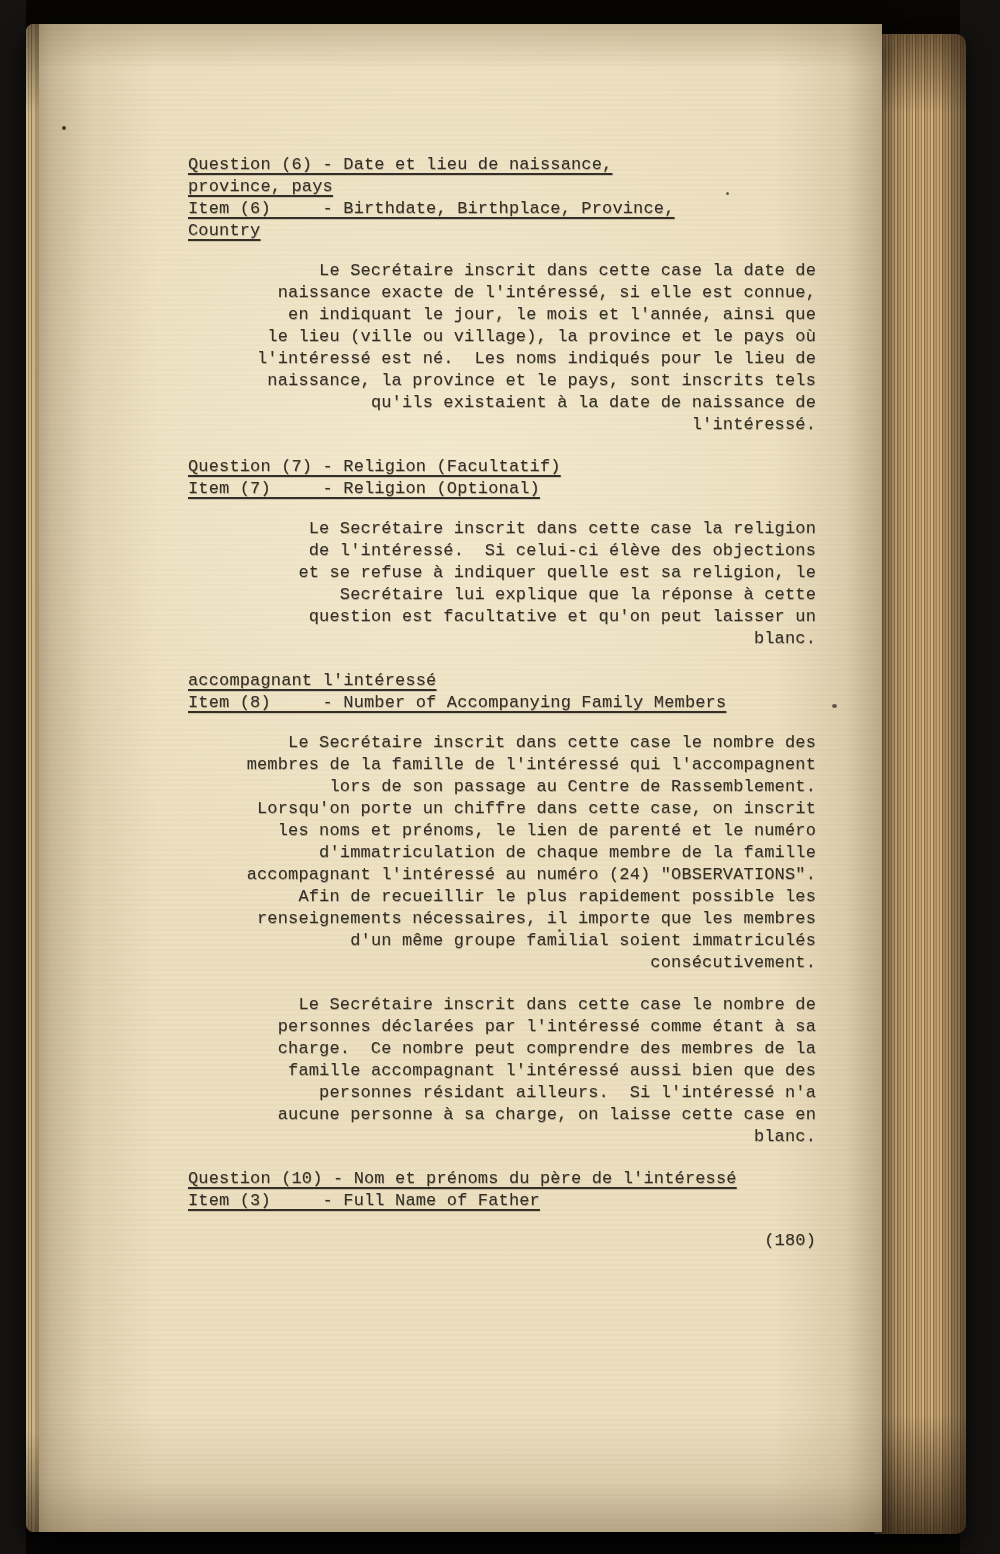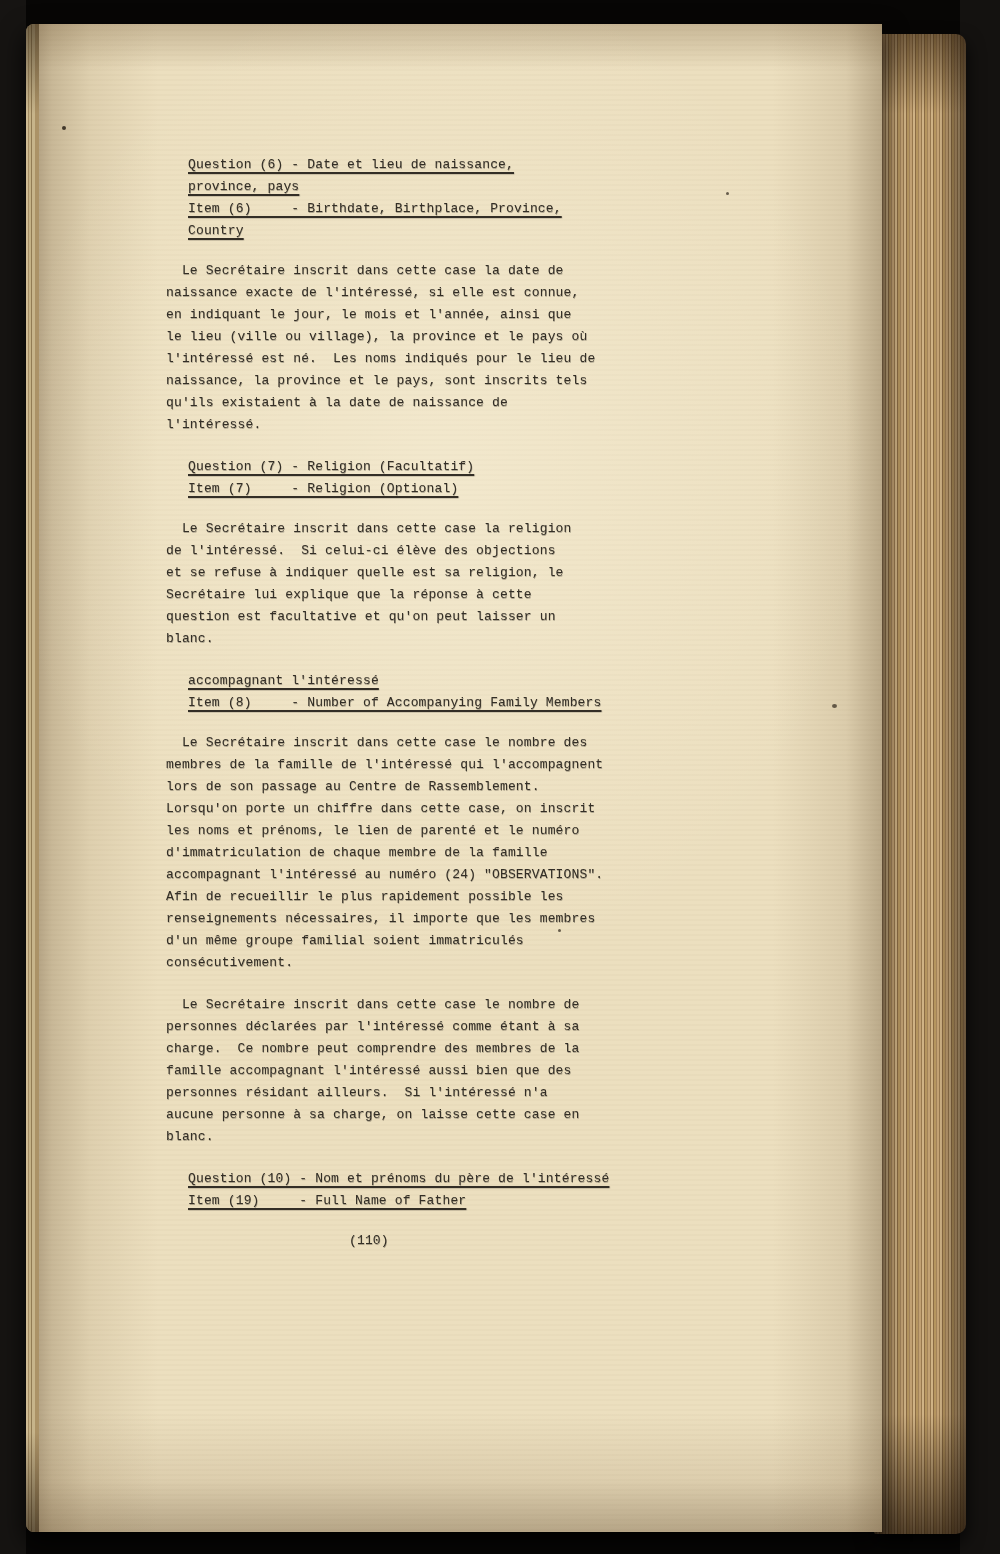--- a/index.html
+++ b/index.html
@@ -56,8 +56,9 @@
 
   .text-block{
     position:absolute;left:140px;top:130px;width:650px;
-    color:#332e26;font-size:13px;line-height:22px;letter-spacing:0.15px;
+    color:#332e26;font-size:17px;line-height:22px;letter-spacing:0.15px;
     text-shadow:0.4px 0.5px 0.6px rgba(51,46,38,0.35);
+    text-align:right;
   }
   .heading{margin:0 0 18px 0;}
   .hline{

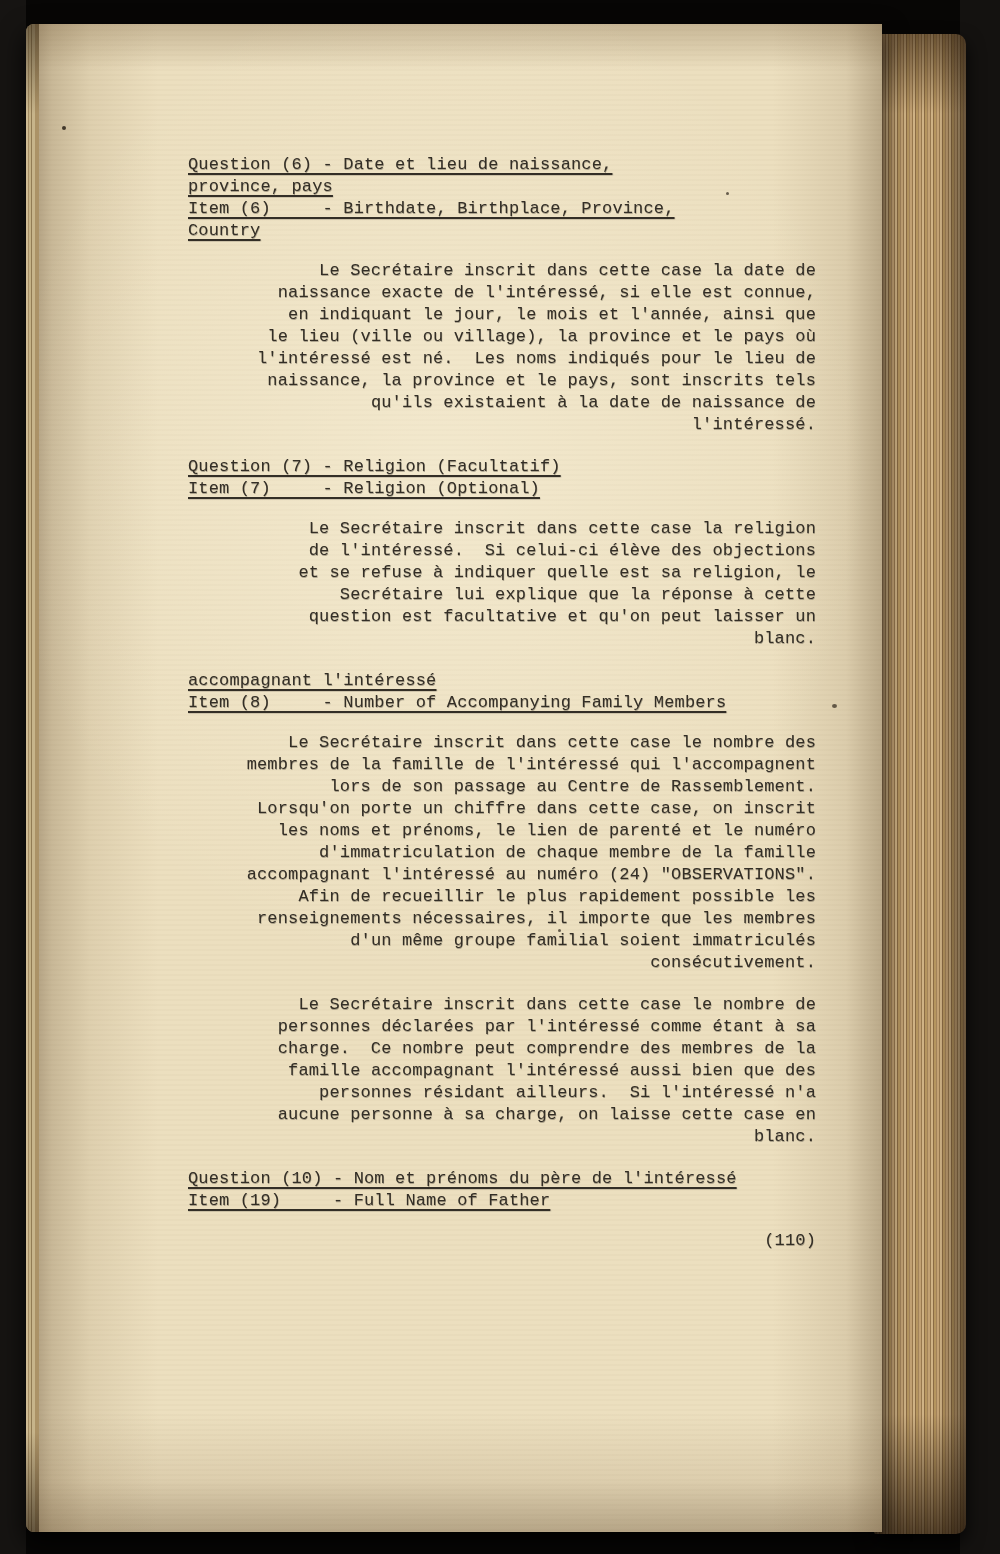--- a/index.html
+++ b/index.html
@@ -150,7 +150,7 @@
         <section class="sec">
           <div class="heading">
             <div class="hline">Question (10) - Nom et prénoms du père de l'intéressé</div>
-            <div class="hline">Item (19)     - Full Name of Father</div>
+            <div class="hline">Item (3)     - Full Name of Father</div>
           </div>
         </section>
 

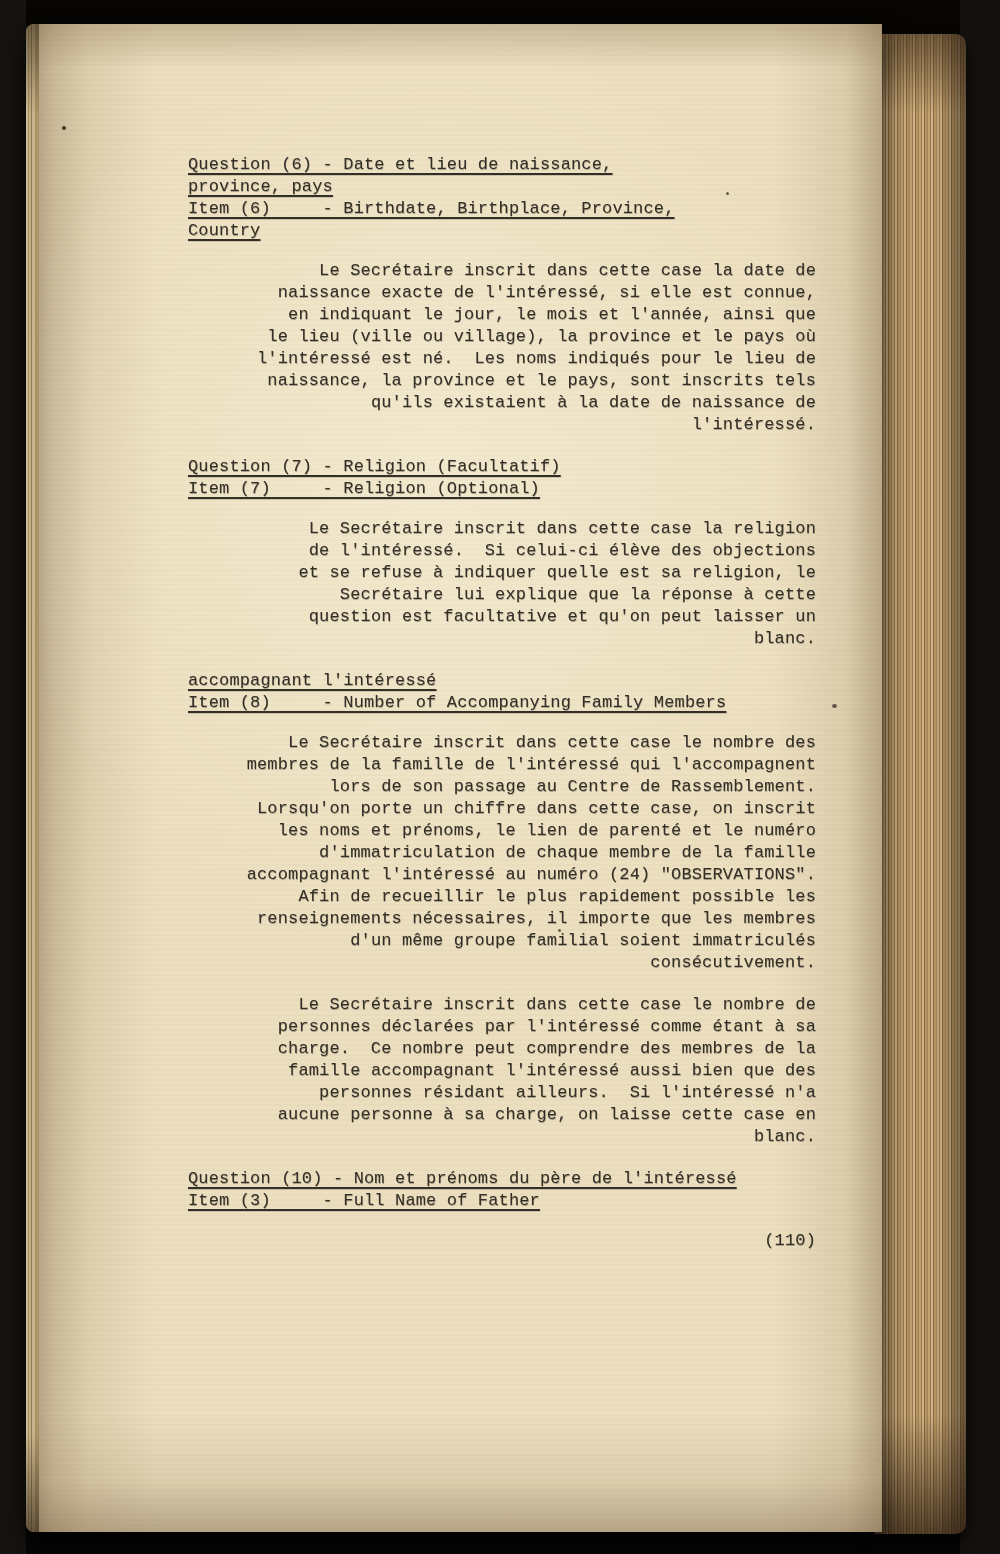--- a/index.html
+++ b/index.html
@@ -154,7 +154,7 @@
           </div>
         </section>
 
-        <div class="page-num">(110)</div>
+        <div class="page-num">(180)</div>
       </div>
 
       <div class="speck s1"></div>

